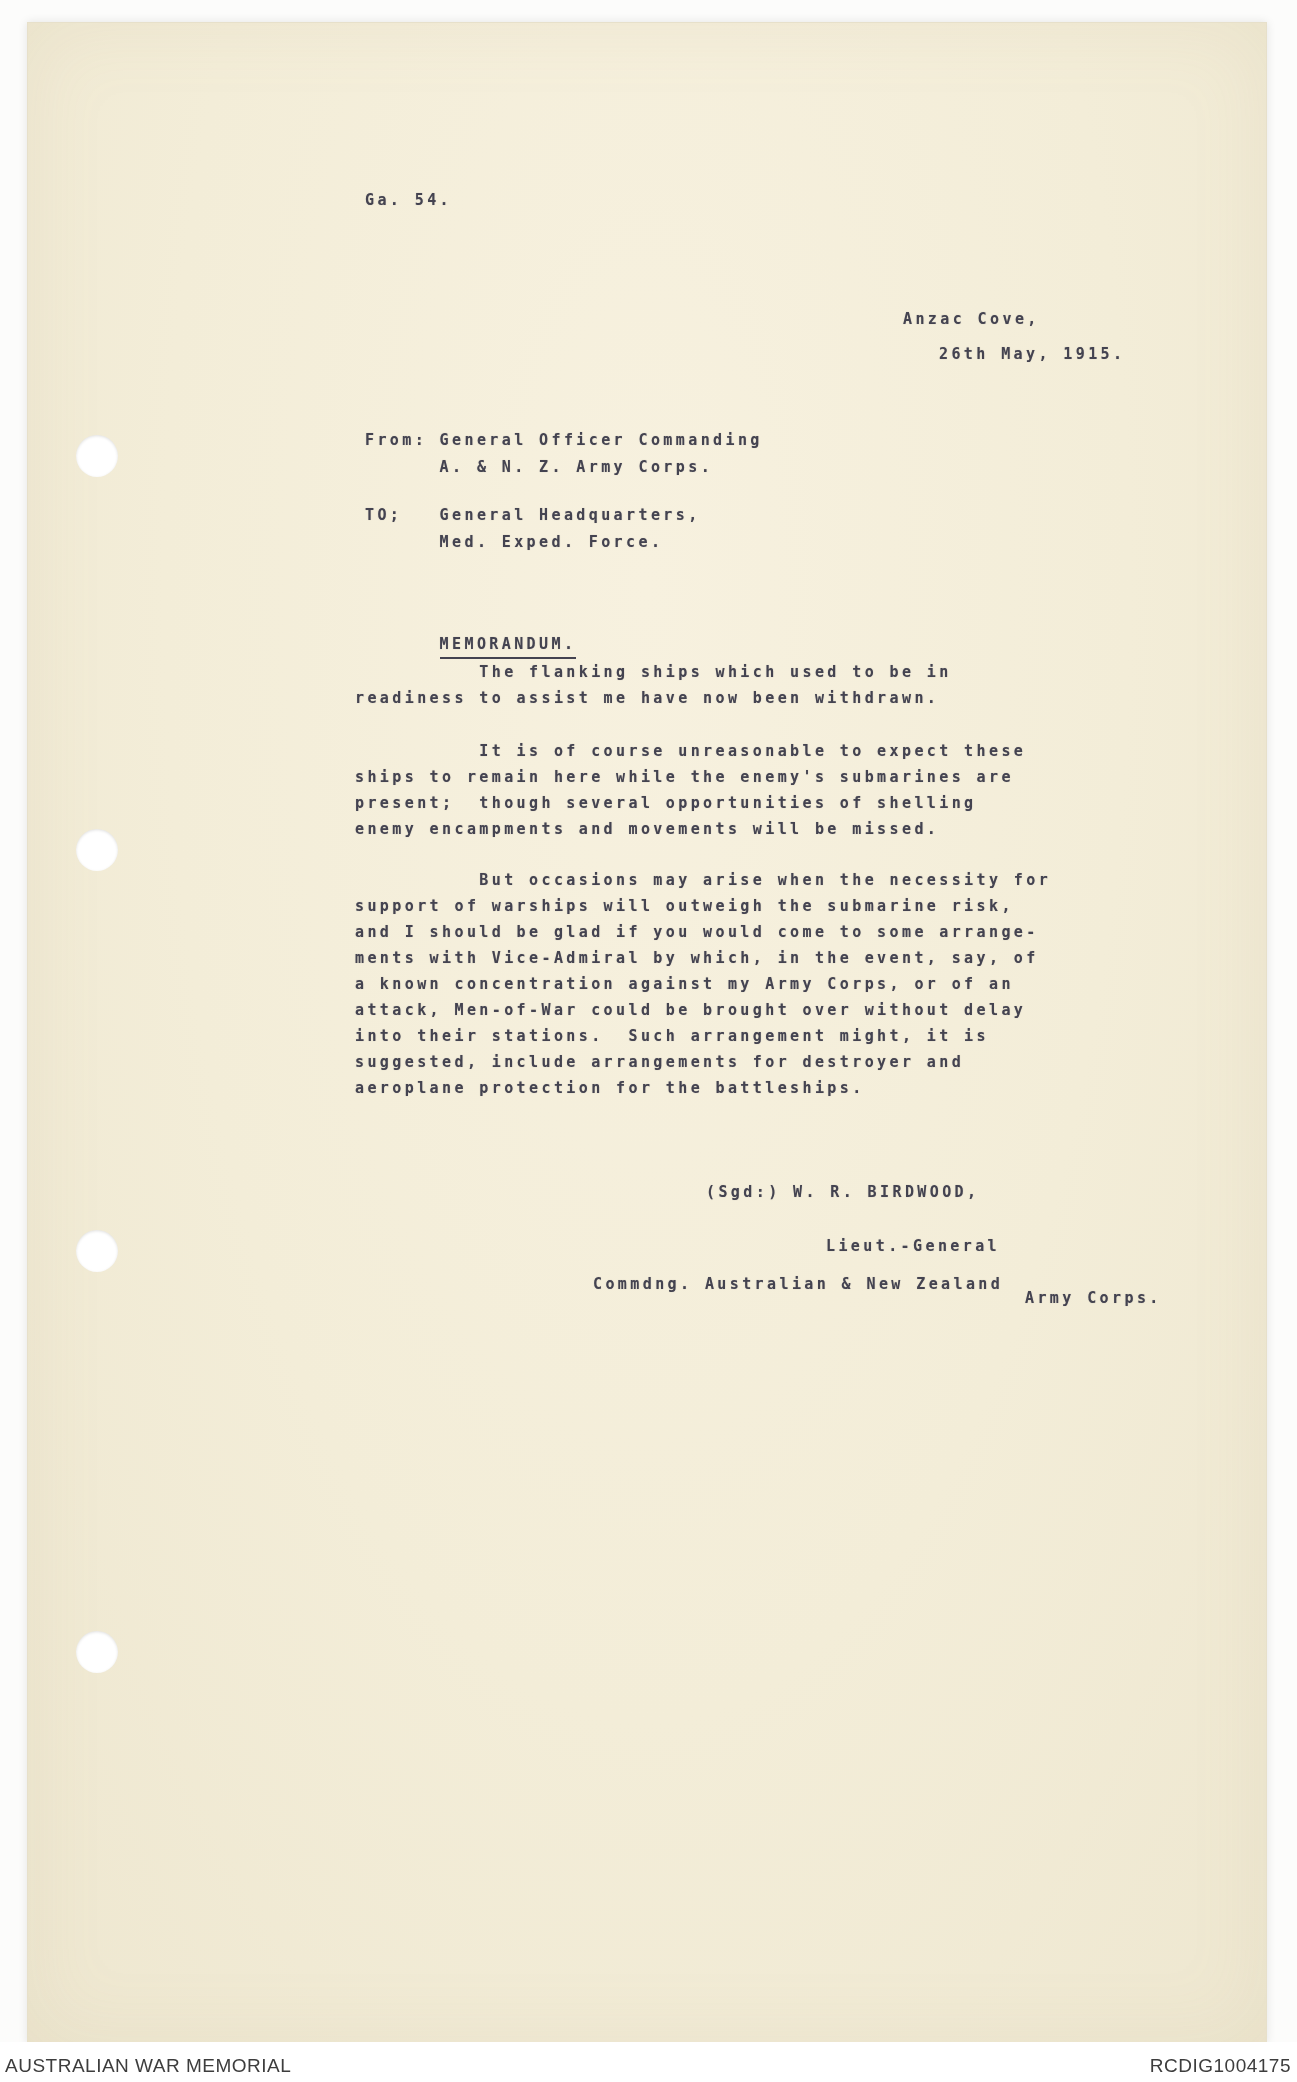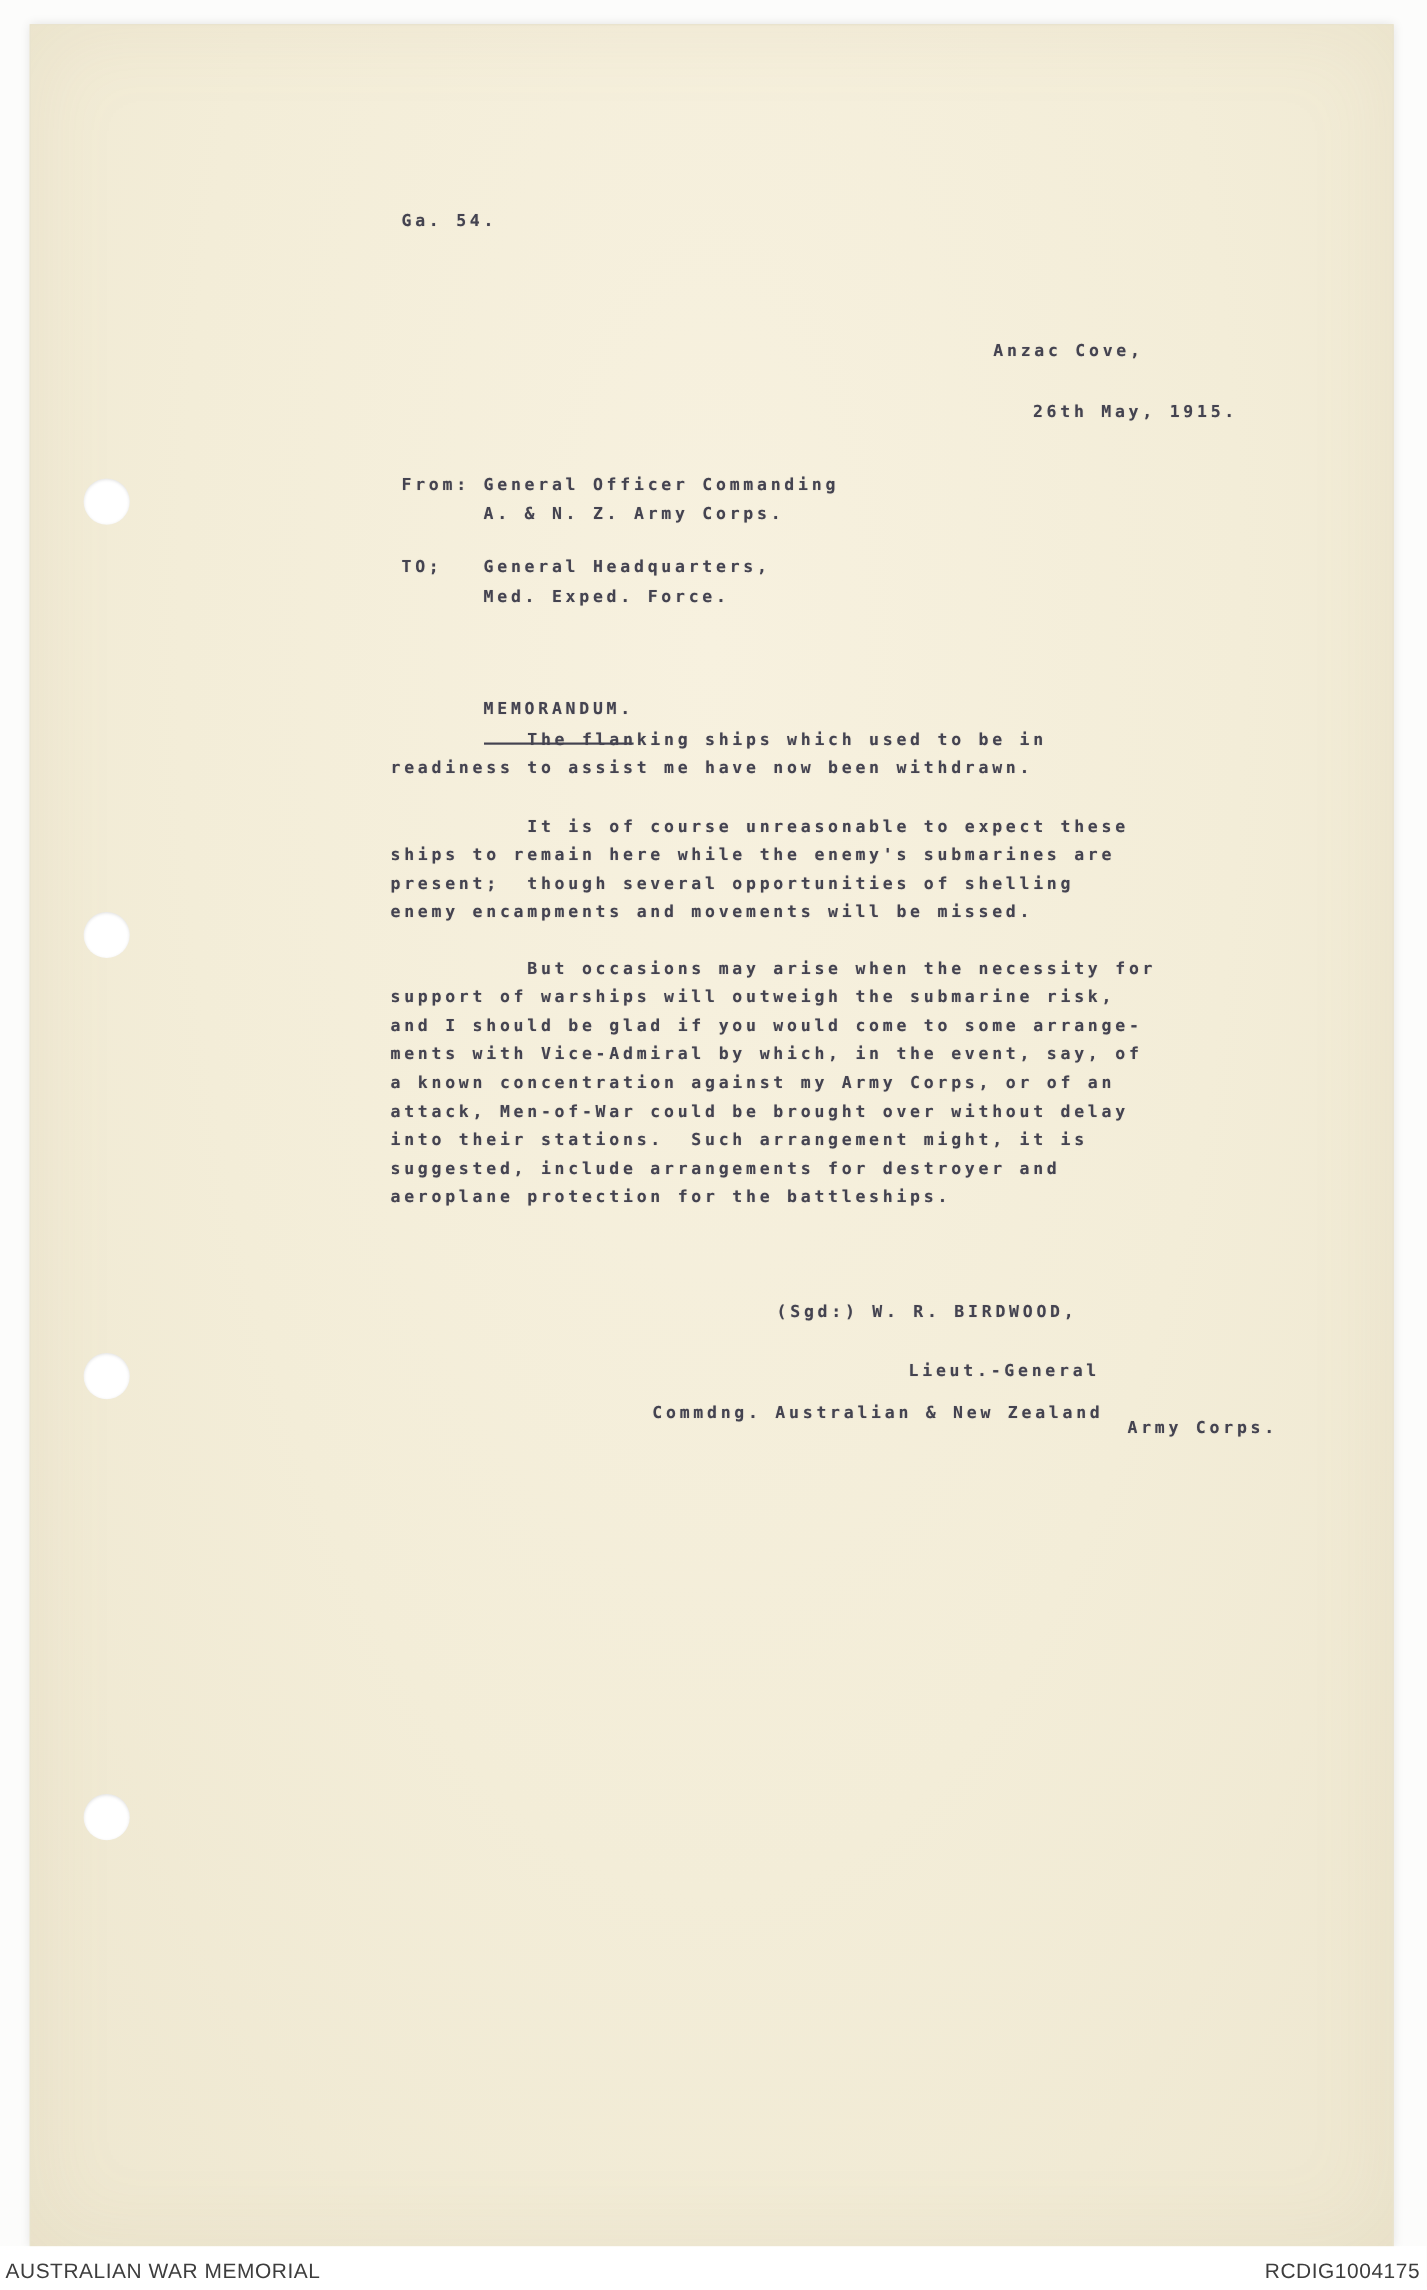--- a/index.html
+++ b/index.html
@@ -55,7 +55,7 @@
   .ref        { left: 337px; top: 164px; }
   .letterhead { left: 526px; top: 225px; }
   .place      { left: 875px; top: 283px; }
-  .date       { left: 911px; top: 338px; }
+  .date       { left: 911px; top: 318px; }
   .from-block { left: 337px; top: 404px; line-height: 27px; }
   .to-block   { left: 337px; top: 479px; line-height: 27px; }
   .heading    { left: 337px; top: 582px; }

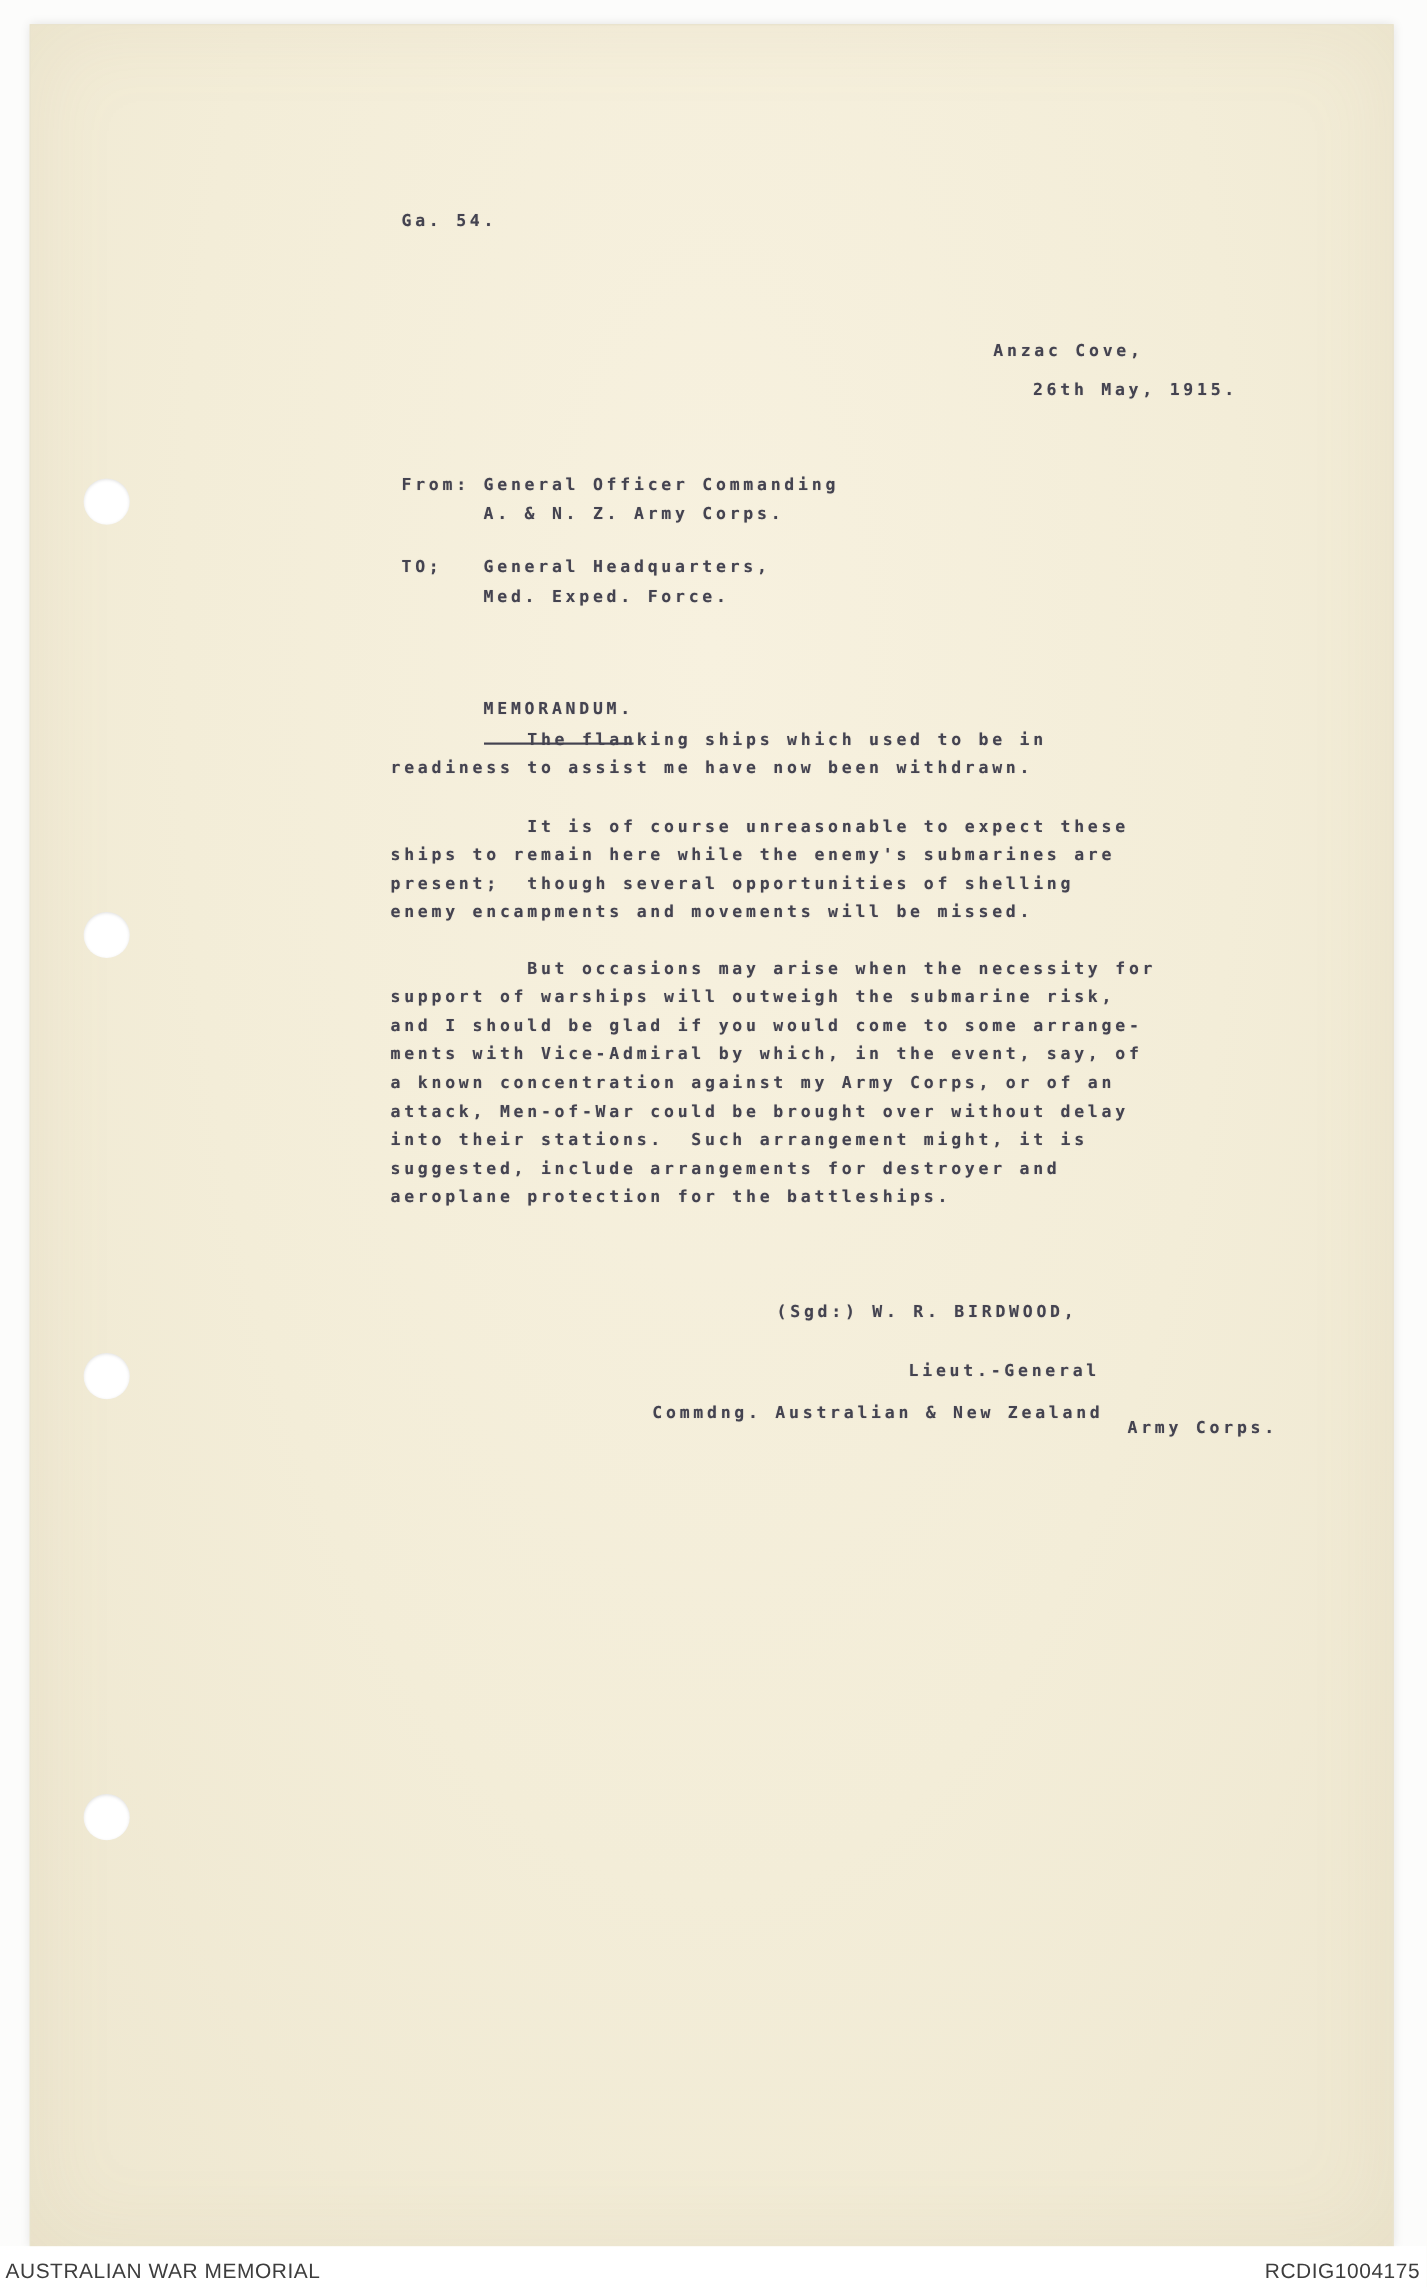--- a/index.html
+++ b/index.html
@@ -61,7 +61,7 @@
   .heading    { left: 337px; top: 582px; }
   .heading .hd-text {
     border-bottom: 2px solid #444350;
-    padding-bottom: 18px;
+    padding-bottom: 0;
     display: inline-block;
   }
   .para   { left: 327px; width: 910px; }

